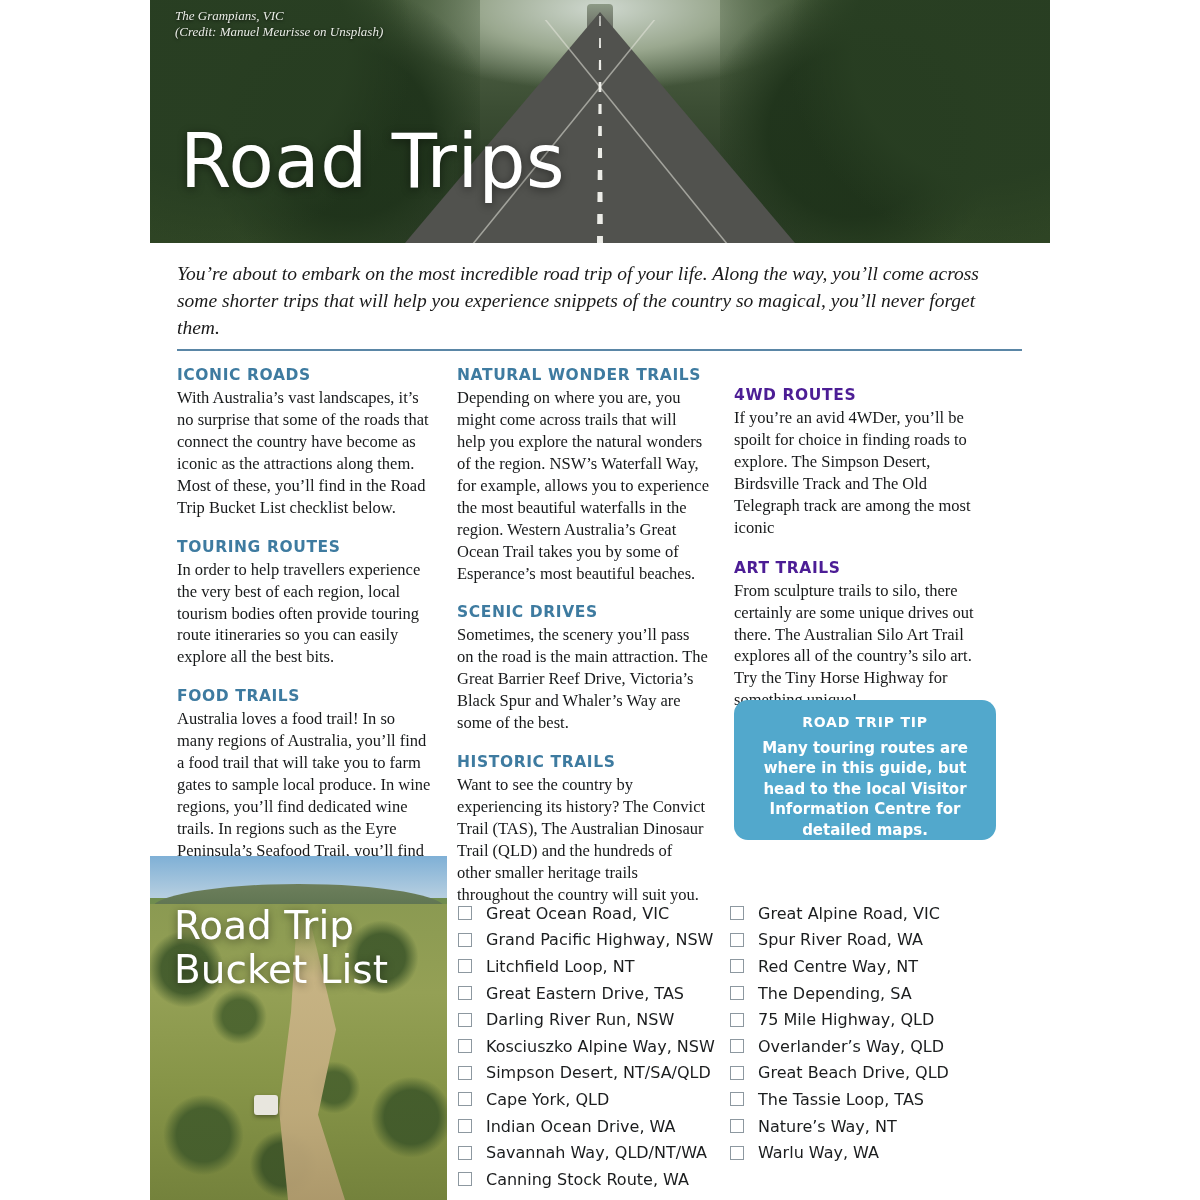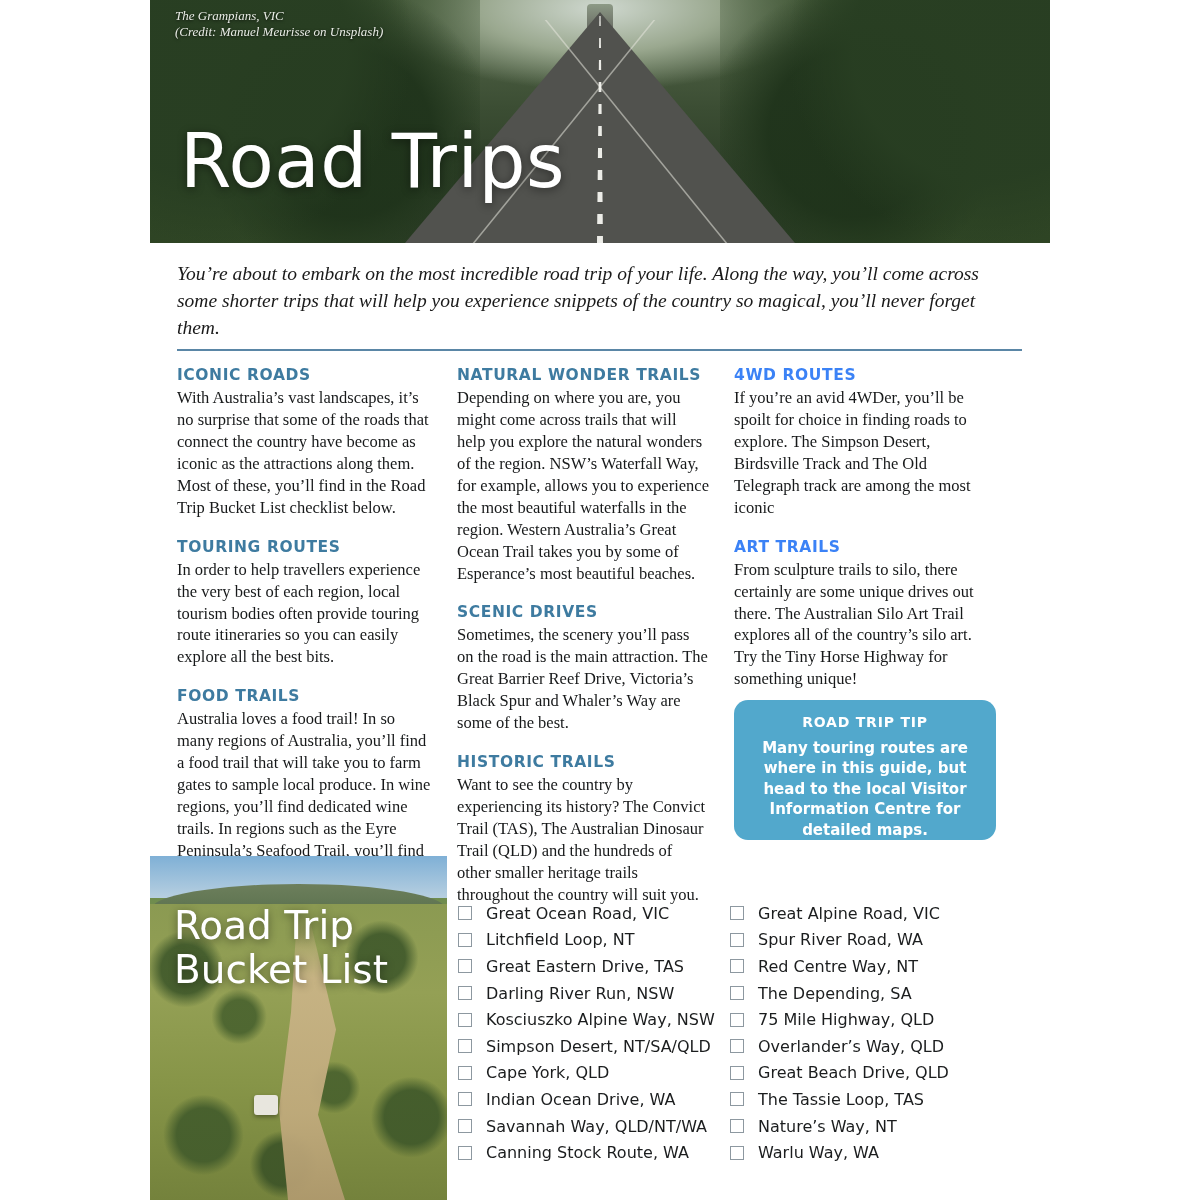--- a/index.html
+++ b/index.html
@@ -147,7 +147,7 @@
     color: #17191a;
     margin: 0 0 19px 0;
   }
-  .col3 .sec-head { color: #3b82f6; }
+  .col3 .sec-head { color: #4c1d95; margin-top: 20px; }
 
   
   .tip {

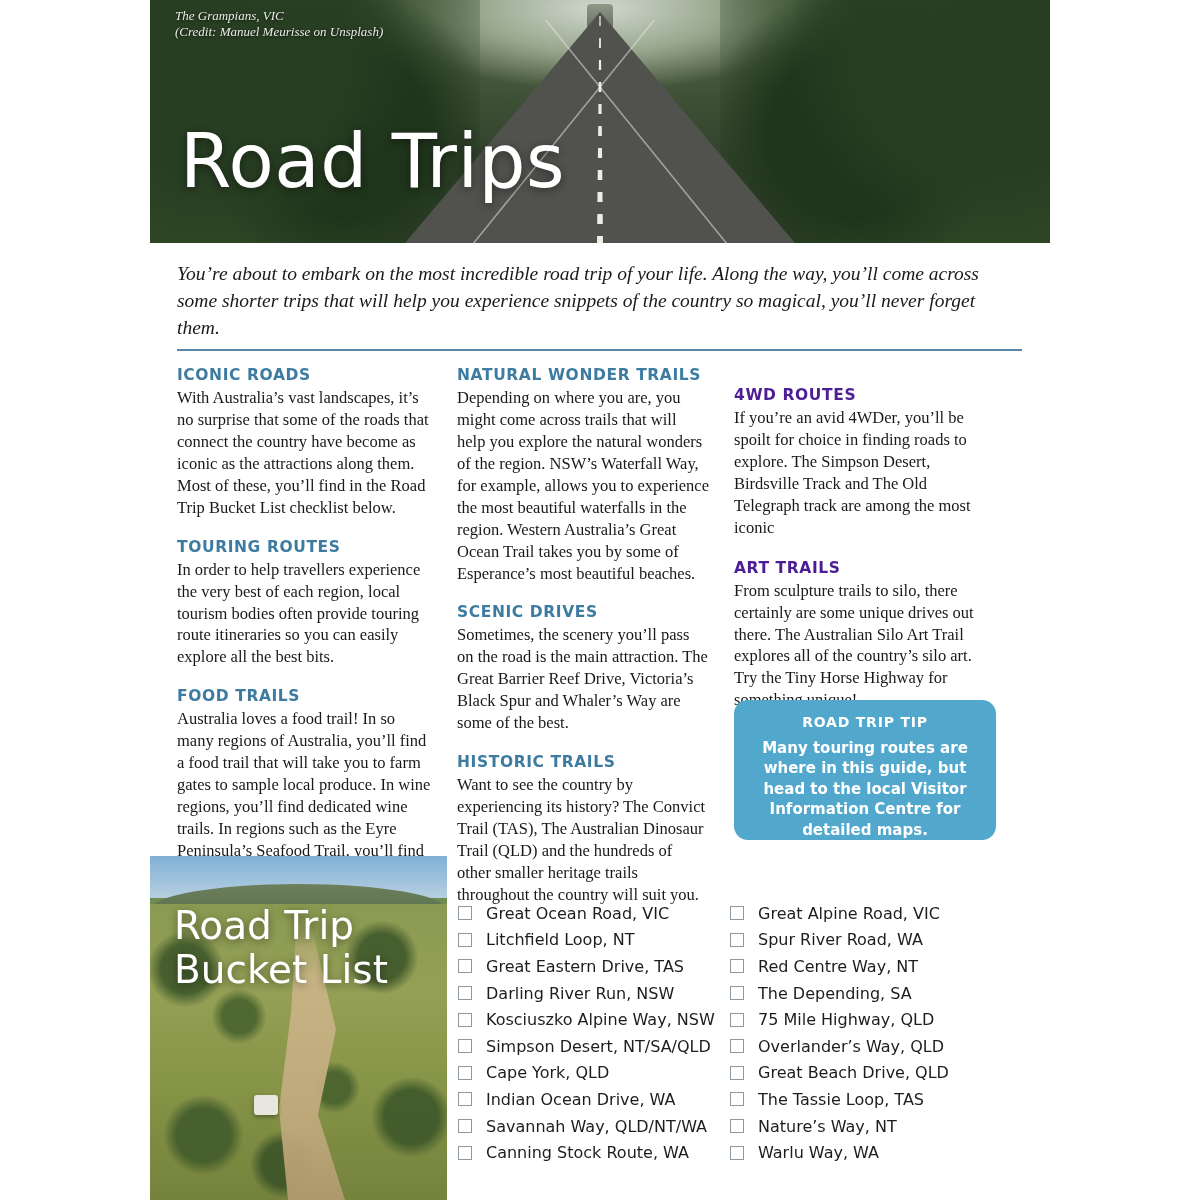--- a/index.html
+++ b/index.html
@@ -319,6 +319,10 @@
           </div>
         <div class="check-row">
             <span class="box"></span>
+            <span>Grand Pacific Highway, NSW</span>
+          </div>
+        <div class="check-row">
+            <span class="box"></span>
             <span>Litchfield Loop, NT</span>
           </div>
         <div class="check-row">

